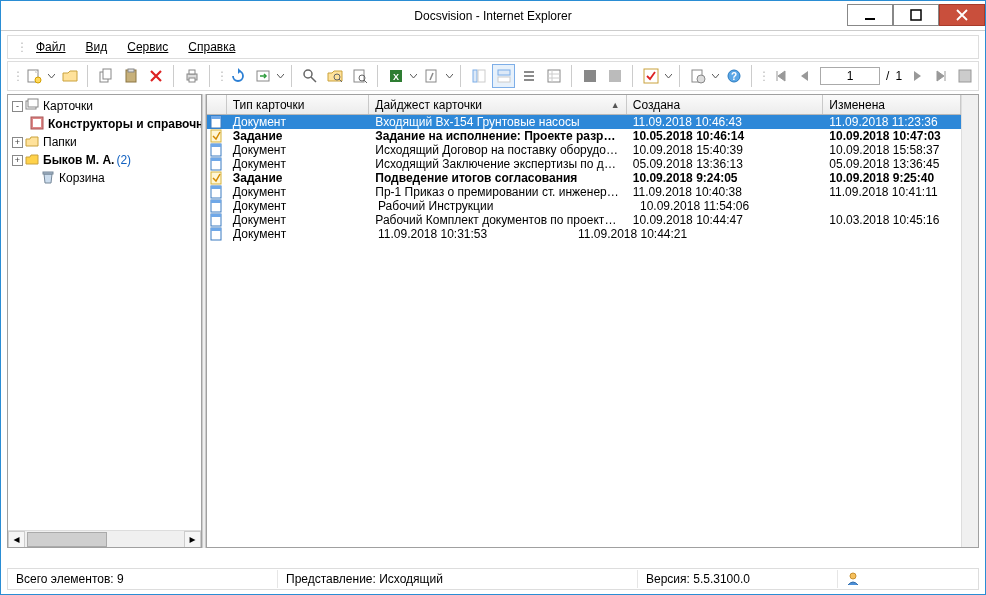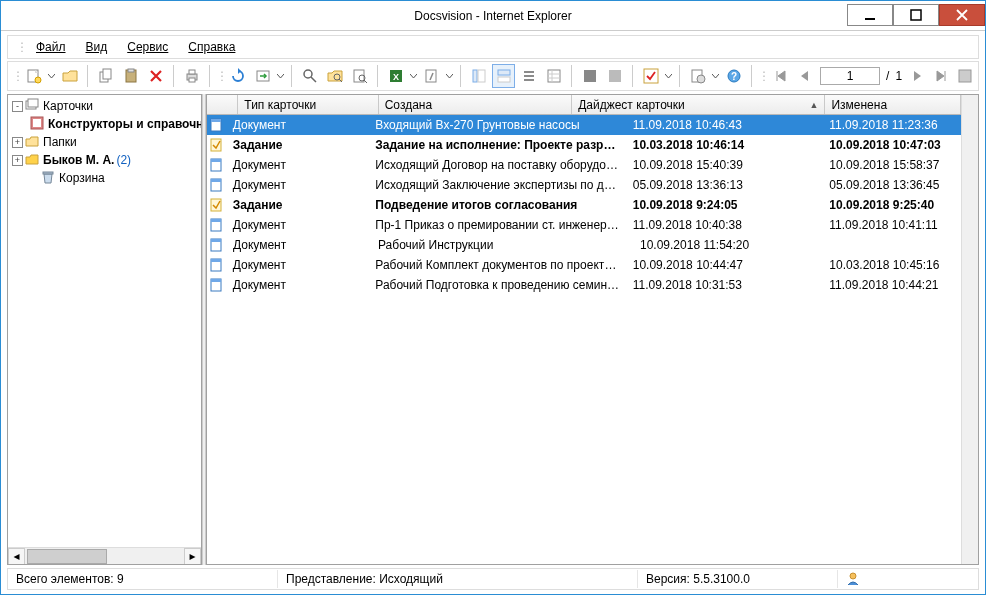--- a/index.html
+++ b/index.html
@@ -42,7 +42,7 @@
   .splitter { width:4px; background:#eee; border-left:1px solid #ccc; border-right:1px solid #ccc;}
   .grid { flex:1; border:1px solid #a0a0a0; display:flex; background:#fff; min-width:0;}
   .grid-inner { flex:1; display:flex; flex-direction:column; min-width:0;}
-  .ghead { display:flex; height:20px; background:linear-gradient(#fbfbfb,#ececec); border-bottom:1px solid #b8b8b8; font-size:12px;padding-left:12px;}
+  .ghead { display:flex; height:20px; background:linear-gradient(#fbfbfb,#ececec); border-bottom:1px solid #b8b8b8; font-size:12px;}
   .gh { border-right:1px solid #c9c9c9; padding:2px 6px; display:flex; align-items:center; gap:4px; overflow:hidden;}
   .gh.icon-col { width:20px; padding:0;}
   .gh .sort { margin-left:auto; font-size:9px; color:#555;}

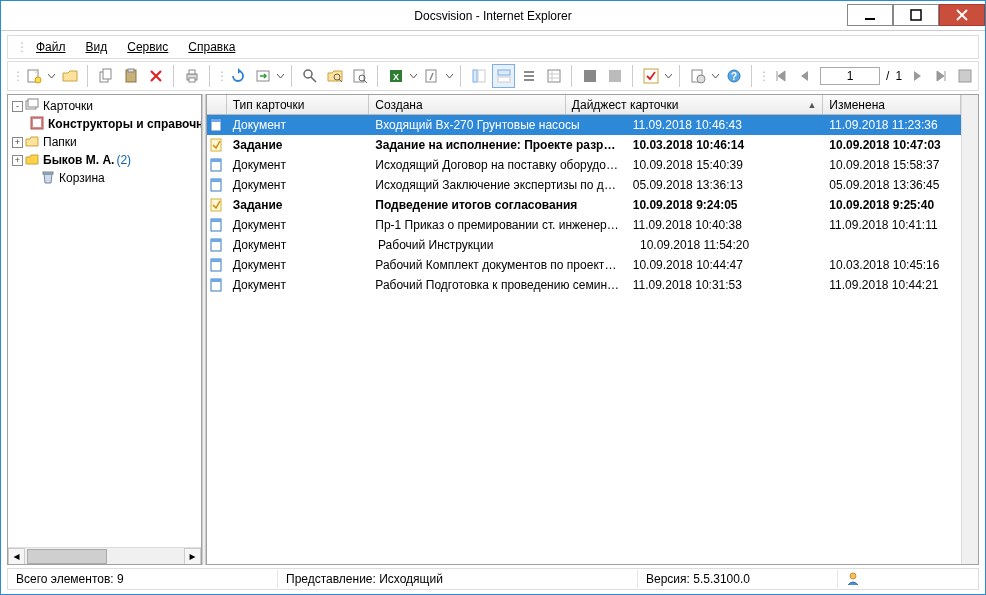--- a/index.html
+++ b/index.html
@@ -372,12 +372,12 @@
             <div class="gh" style="width: 145px;">
               <span>Тип карточки</span>
             </div>
-            <div class="gh" style="width: 200px;">
-              <span>Создана</span>
-            </div>
             <div class="gh" style="width: 262px;">
               <span>Дайджест карточки</span>
               <span class="sort">▲</span>
+            </div>
+            <div class="gh" style="width: 200px;">
+              <span>Создана</span>
             </div>
             <div class="gh" style="width: 140px;">
               <span>Изменена</span>

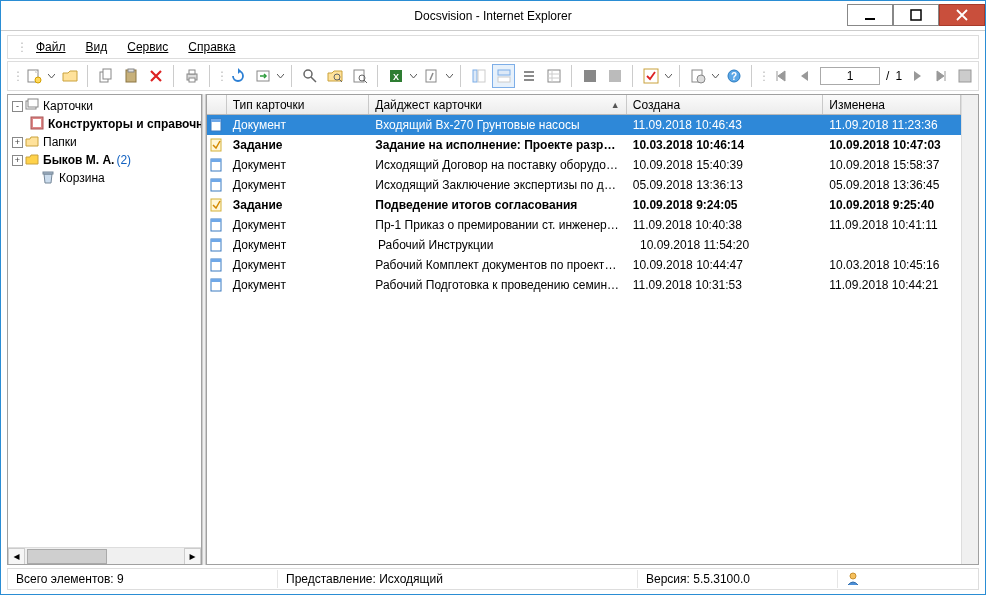--- a/index.html
+++ b/index.html
@@ -47,7 +47,7 @@
   .gh.icon-col { width:20px; padding:0;}
   .gh .sort { margin-left:auto; font-size:9px; color:#555;}
   .gbody { flex:1; overflow:auto;}
-  .grow { display:flex; height:20px; align-items:center; font-size:12px; border-bottom:1px solid transparent;}
+  .grow { display:flex; height:14px; align-items:center; font-size:12px; border-bottom:1px solid transparent;}
   .grow.sel { background:#2e88d8; color:#fff;}
   .grow.bold { font-weight:bold;}
   .gc { padding:2px 6px; overflow:hidden; white-space:nowrap; text-overflow:ellipsis;}

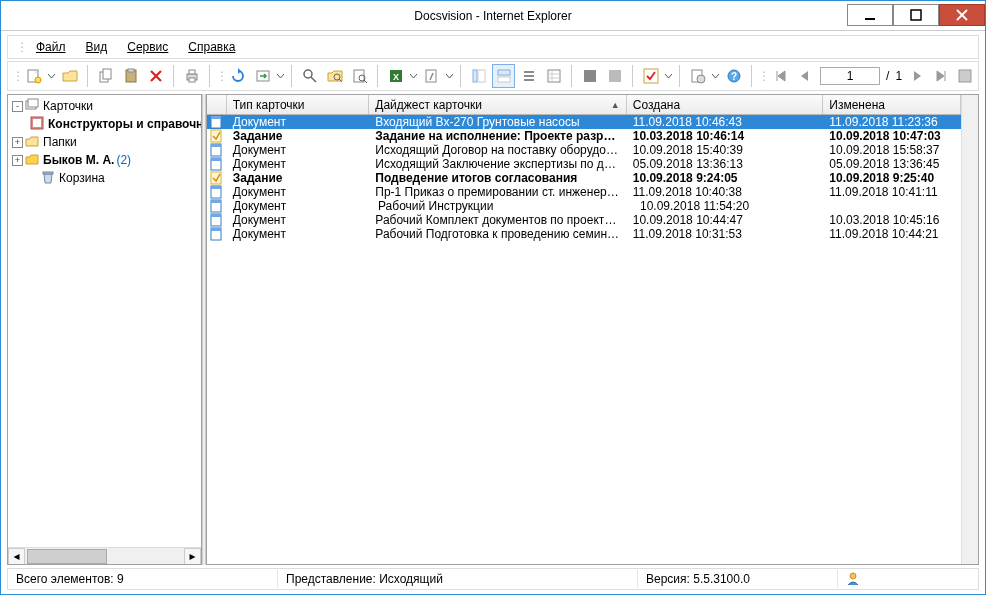--- a/index.html
+++ b/index.html
@@ -392,7 +392,7 @@
                 </svg>
               </div>
               <div class="gc" style="width:145px">Документ</div>
-              <div class="gc" style="width:262px">Входящий Вх-270 Грунтовые насосы</div>
+              <div class="gc" style="width:262px">Входящий Вх-154 Грунтовые насосы</div>
               <div class="gc" style="width:200px">11.09.2018 10:46:43</div>
               <div class="gc" style="width:140px">11.09.2018 11:23:36</div>
             </div>

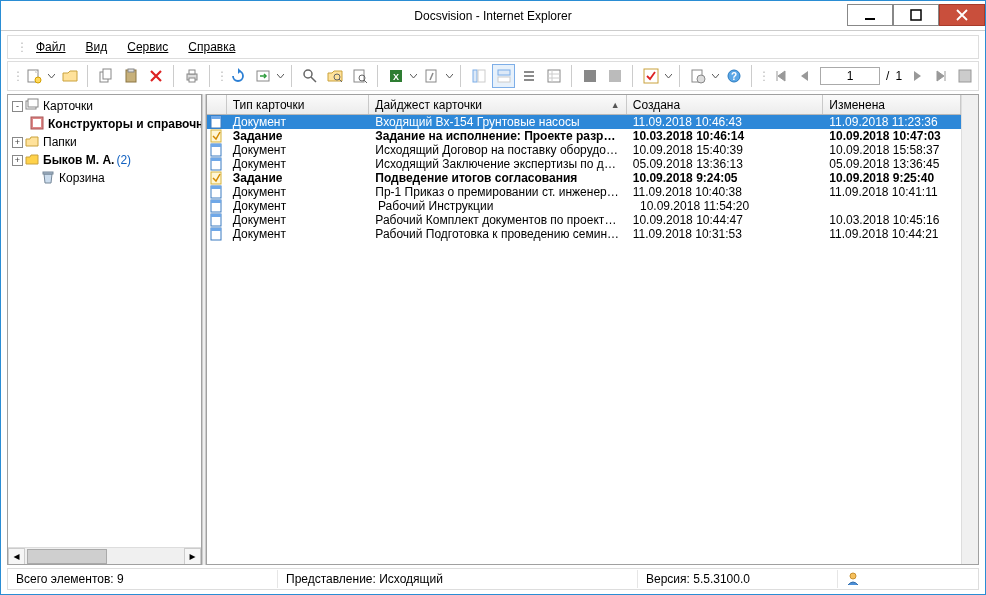--- a/index.html
+++ b/index.html
@@ -405,7 +405,7 @@
               </div>
               <div class="gc" style="width:145px">Задание</div>
               <div class="gc" style="width:262px">Задание на исполнение: Проекте разраб...</div>
-              <div class="gc" style="width:200px">10.03.2018 10:46:14</div>
+              <div class="gc" style="width:200px">10.05.2018 10:46:14</div>
               <div class="gc" style="width:140px">10.09.2018 10:47:03</div>
             </div>
             <div class="grow">

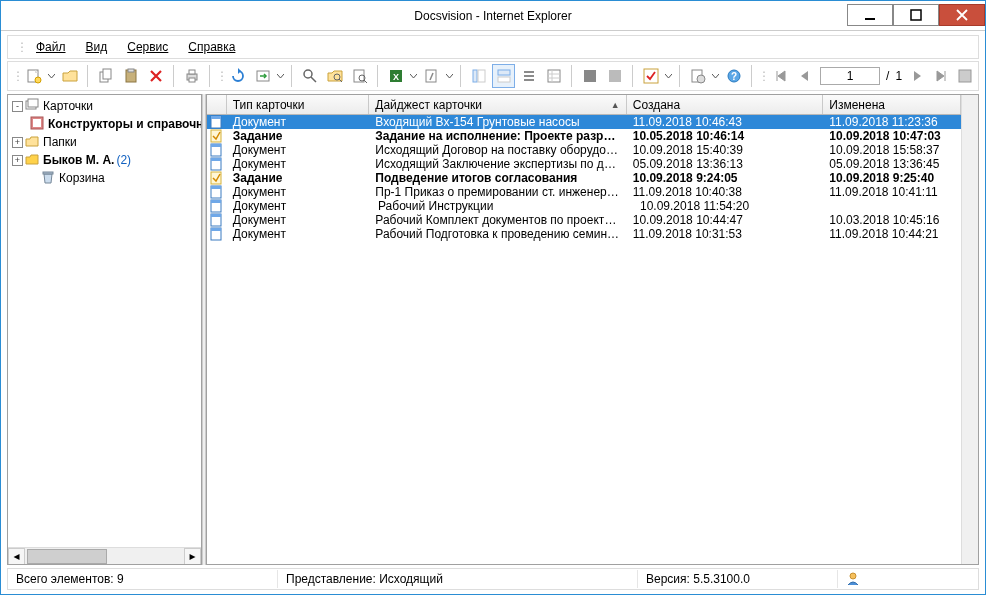--- a/index.html
+++ b/index.html
@@ -465,6 +465,7 @@
               </div>
               <div class="gc" style="width:145px">Документ</div>
               <div class="gc" style="width:262px">Рабочий Инструкции</div>
+              <div class="gc" style="width:200px">10.09.2018 11:54:06</div>
               <div class="gc" style="width:140px">10.09.2018 11:54:20</div>
             </div>
             <div class="grow">

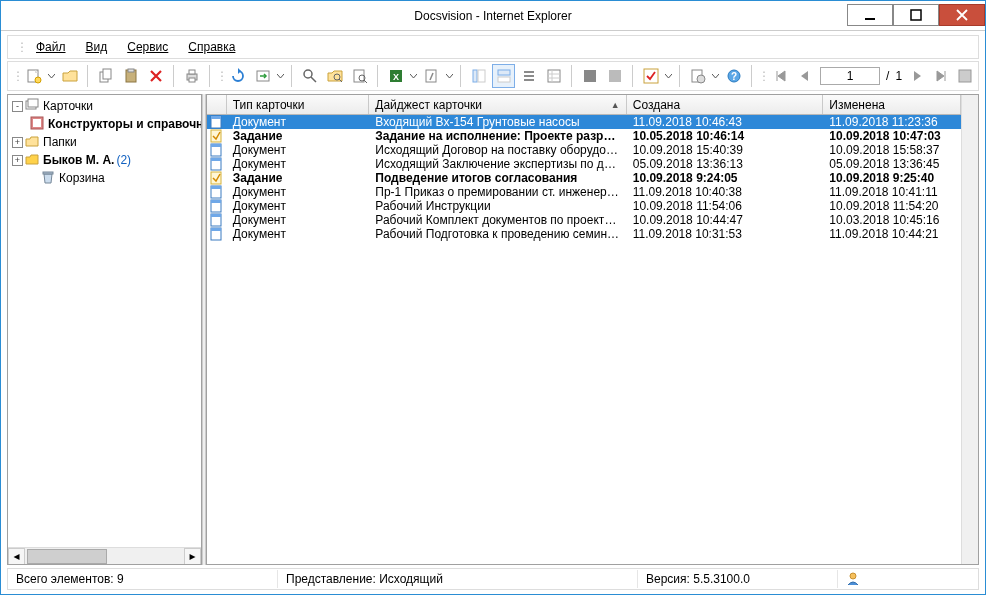--- a/index.html
+++ b/index.html
@@ -466,7 +466,6 @@
               <div class="gc" style="width:145px">Документ</div>
               <div class="gc" style="width:262px">Рабочий Инструкции</div>
               <div class="gc" style="width:200px">10.09.2018 11:54:06</div>
-              <div class="gc" style="width:140px">10.09.2018 11:54:20</div>
             </div>
             <div class="grow">
               <div class="gc icon-col">

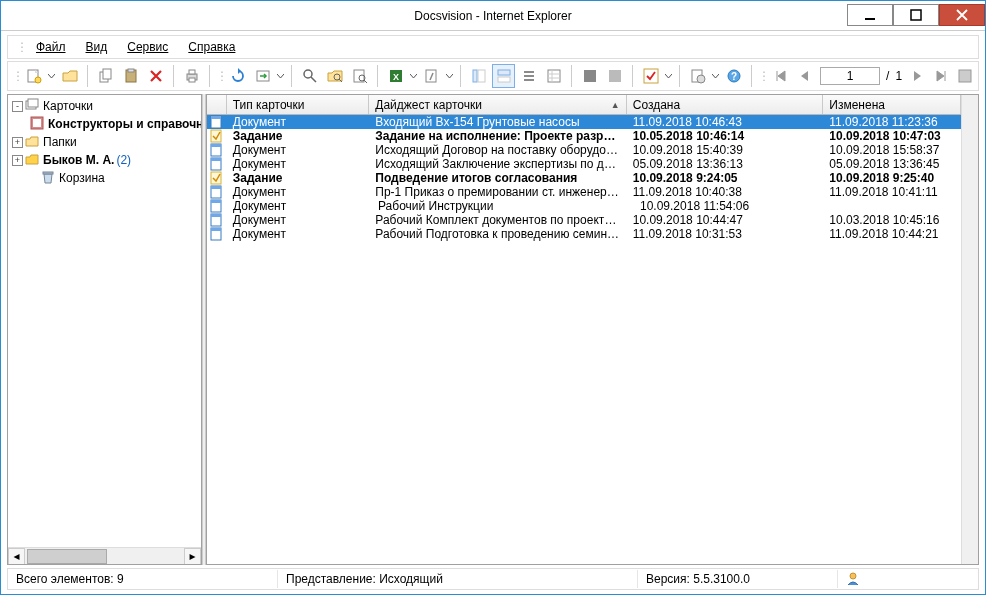--- a/index.html
+++ b/index.html
@@ -487,7 +487,6 @@
                 </svg>
               </div>
               <div class="gc" style="width:145px">Документ</div>
-              <div class="gc" style="width:262px">Рабочий Подготовка к проведению семинара</div>
               <div class="gc" style="width:200px">11.09.2018 10:31:53</div>
               <div class="gc" style="width:140px">11.09.2018 10:44:21</div>
             </div>

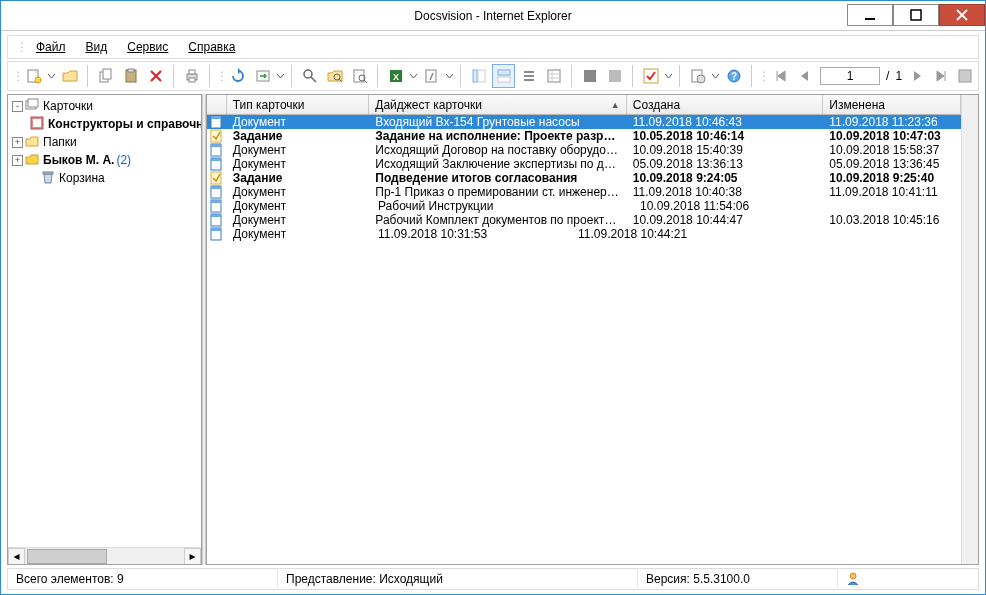--- a/index.html
+++ b/index.html
@@ -53,7 +53,7 @@
   .gc { padding:2px 6px; overflow:hidden; white-space:nowrap; text-overflow:ellipsis;}
   .gc.icon-col { width:20px; padding:1px 2px; display:flex; align-items:center; justify-content:center;}
   .vscroll { width:17px; background:#f0f0f0; border-left:1px solid #ddd;}
-  .status { height:22px; border:1px solid #ddd; margin:3px 6px 4px 6px; display:flex; align-items:center; font-size:12px;}
+  .status { height:22px; border:1px solid #ddd; margin:20px 6px 4px 6px; display:flex; align-items:center; font-size:12px;}
   .status .cell { padding:2px 8px; border-right:1px solid #e6e6e6;}
   
   .ic-folder { width:14px; height:12px;}

